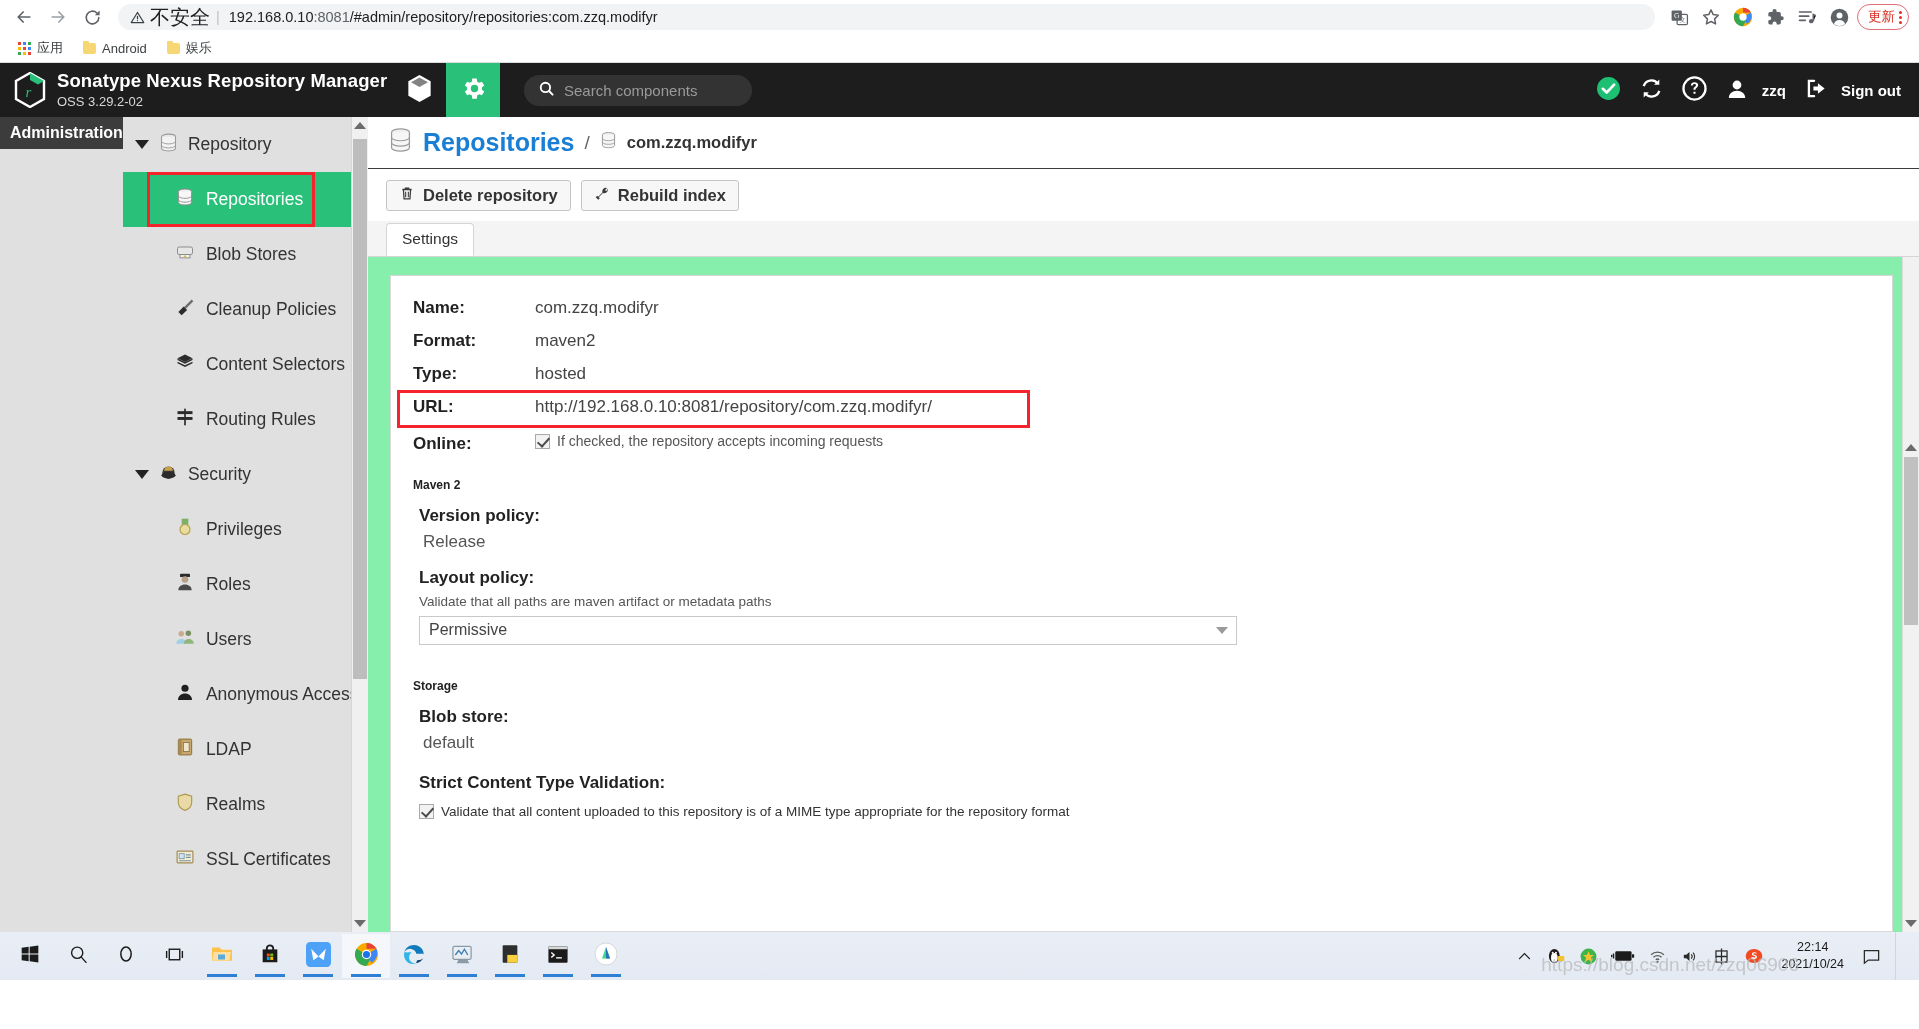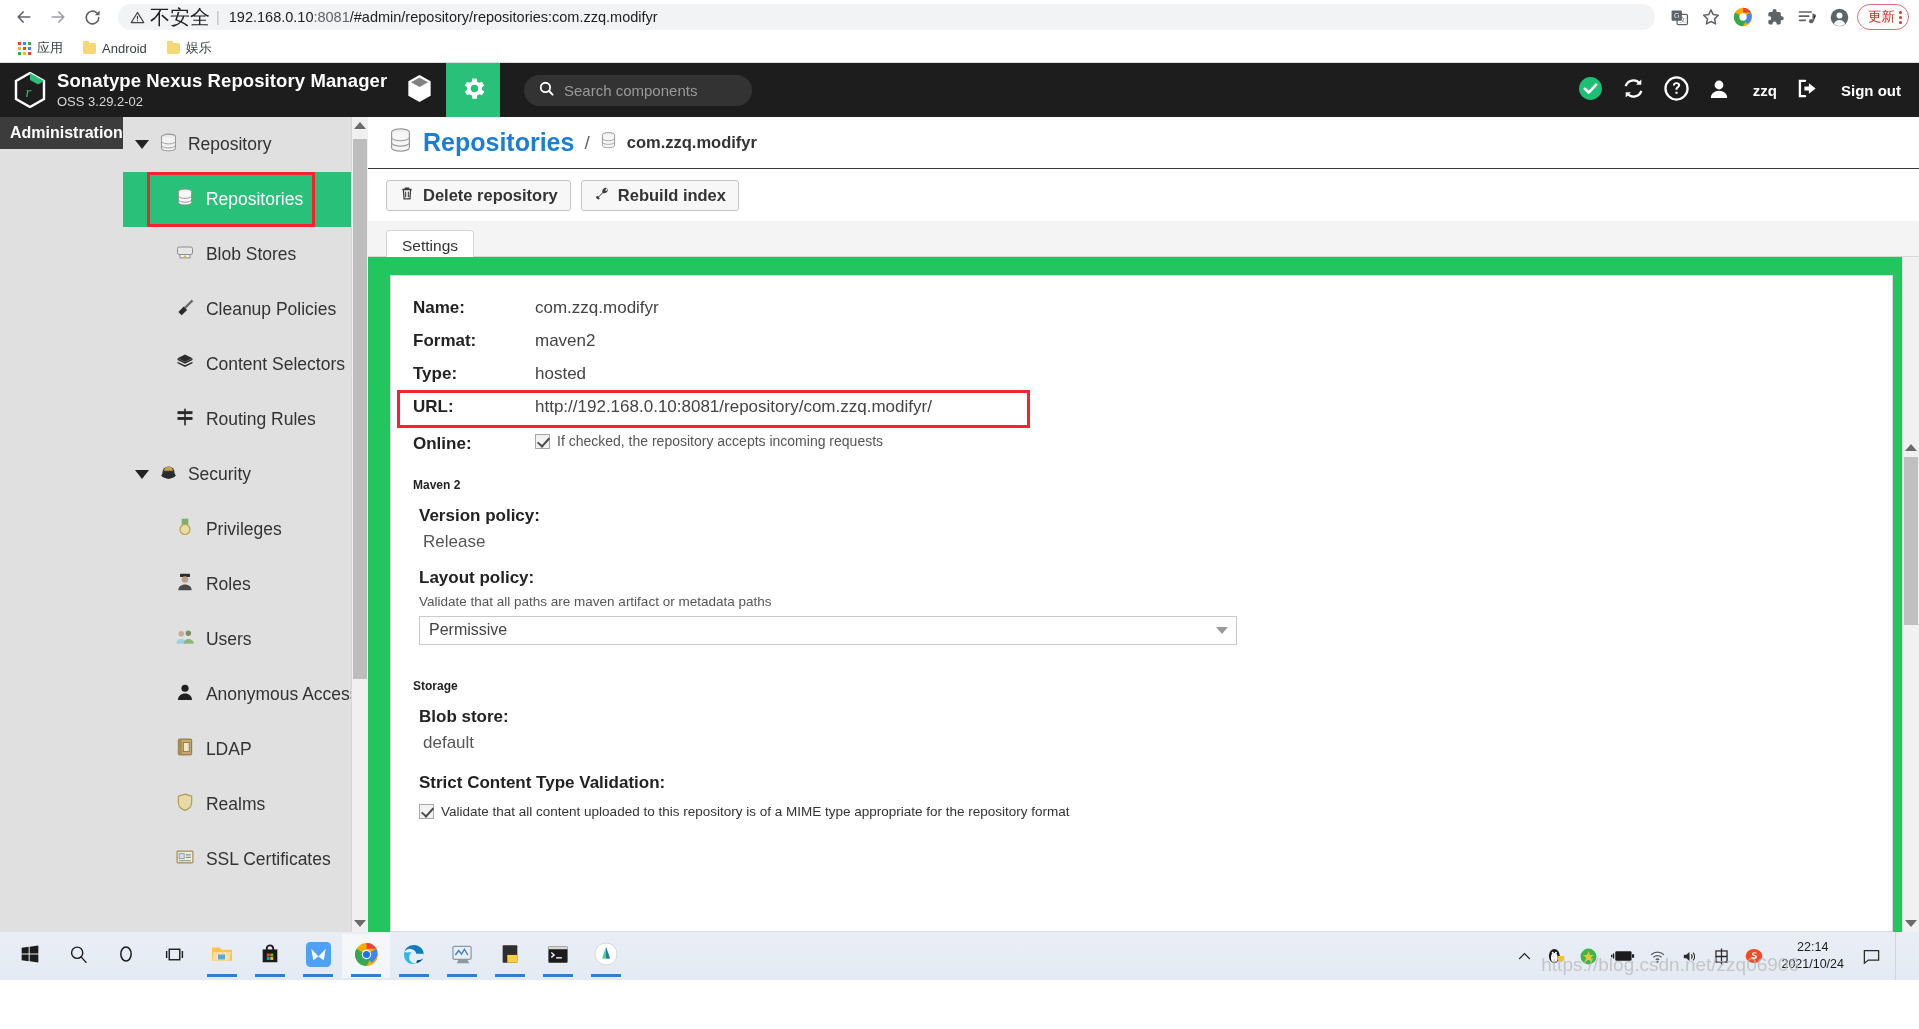--- a/index.html
+++ b/index.html
@@ -93,7 +93,7 @@
   }
   .nx-search input::placeholder { color: #9a9a9a; }
   .hdr-right { margin-left: auto; display: flex; align-items: center; gap: 18px; padding-right: 18px; }
-  .hdr-right .hitem { display: flex; align-items: center; gap: 22px; font-size: 15px; font-weight: bold; }
+  .hdr-right .hitem { display: flex; align-items: center; gap: 13px; font-size: 15px; font-weight: bold; }
 
   .nx-body { flex: 1; display: flex; min-height: 0; }
 

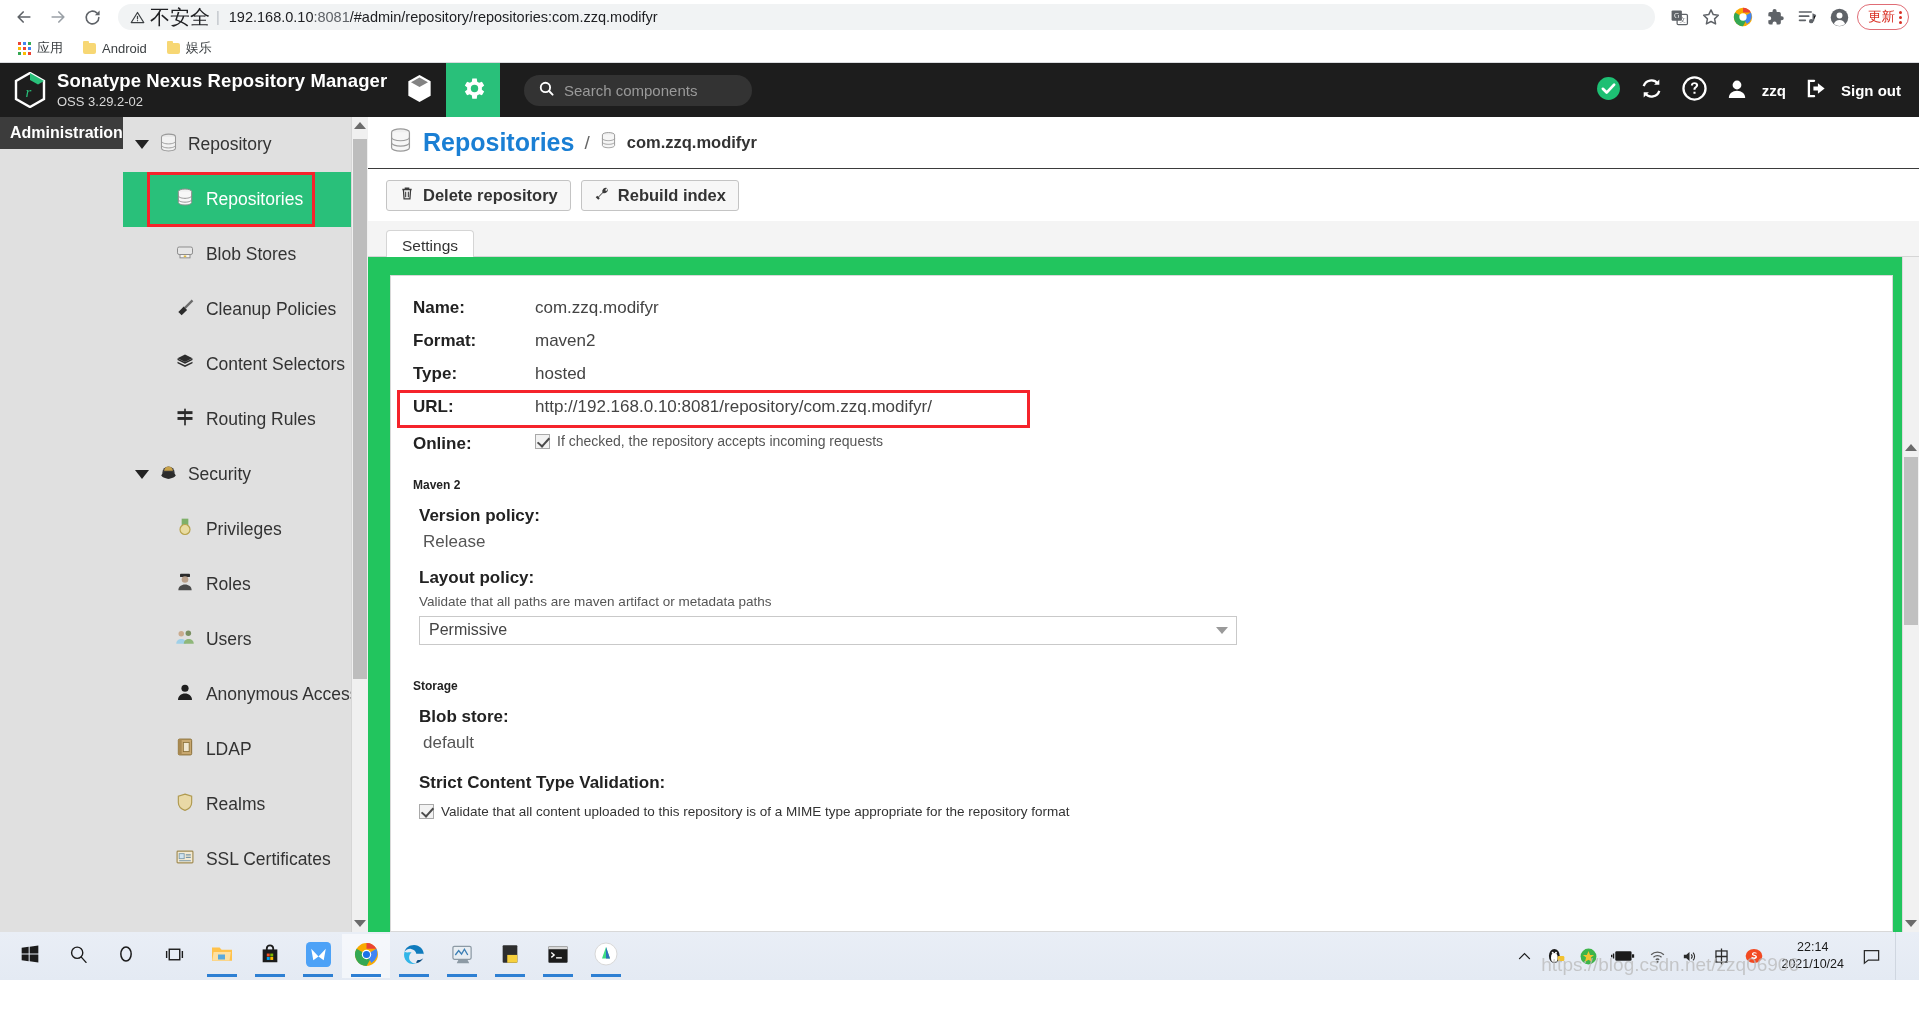--- a/index.html
+++ b/index.html
@@ -149,7 +149,7 @@
   .tab-item {
     background: #fff; border: 1px solid #d5d5d5; border-bottom: 1px solid #fff;
     border-radius: 4px 4px 0 0; padding: 6px 15px 7px; font-size: 15.5px; color: #333;
-    position: relative; top: 7px;
+    position: relative; top: 0;
   }
 
   .panel-wrap { flex: 1; background: #22c55e; padding: 18px 26px 0 22px; min-height: 0; overflow: hidden; position: relative; }

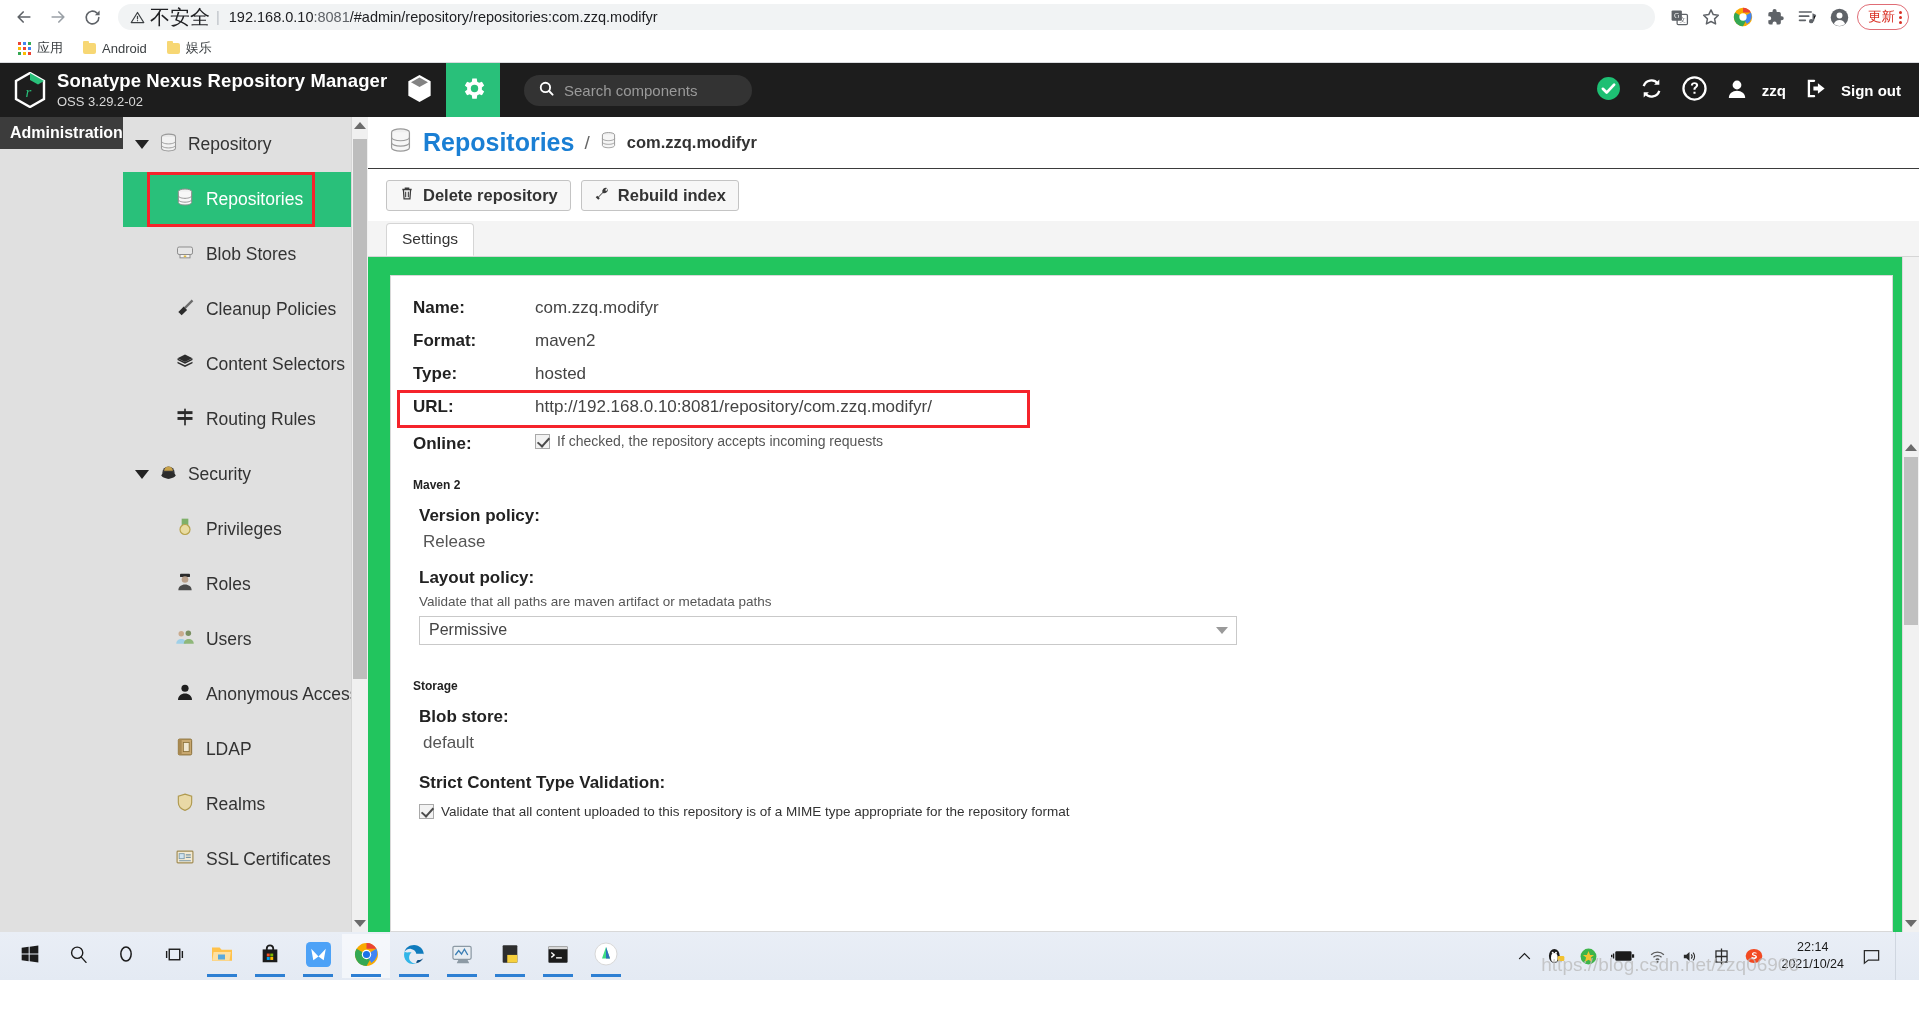--- a/index.html
+++ b/index.html
@@ -152,7 +152,7 @@
     position: relative; top: 0;
   }
 
-  .panel-wrap { flex: 1; background: #22c55e; padding: 18px 26px 0 22px; min-height: 0; overflow: hidden; position: relative; }
+  .panel-wrap { flex: 1; background: #86efac; padding: 18px 26px 0 22px; min-height: 0; overflow: hidden; position: relative; }
   .panel {
     background: #fff; border: 1px solid #d8d8d8; height: 100%;
     padding: 22px 26px 0 22px; overflow: hidden;

